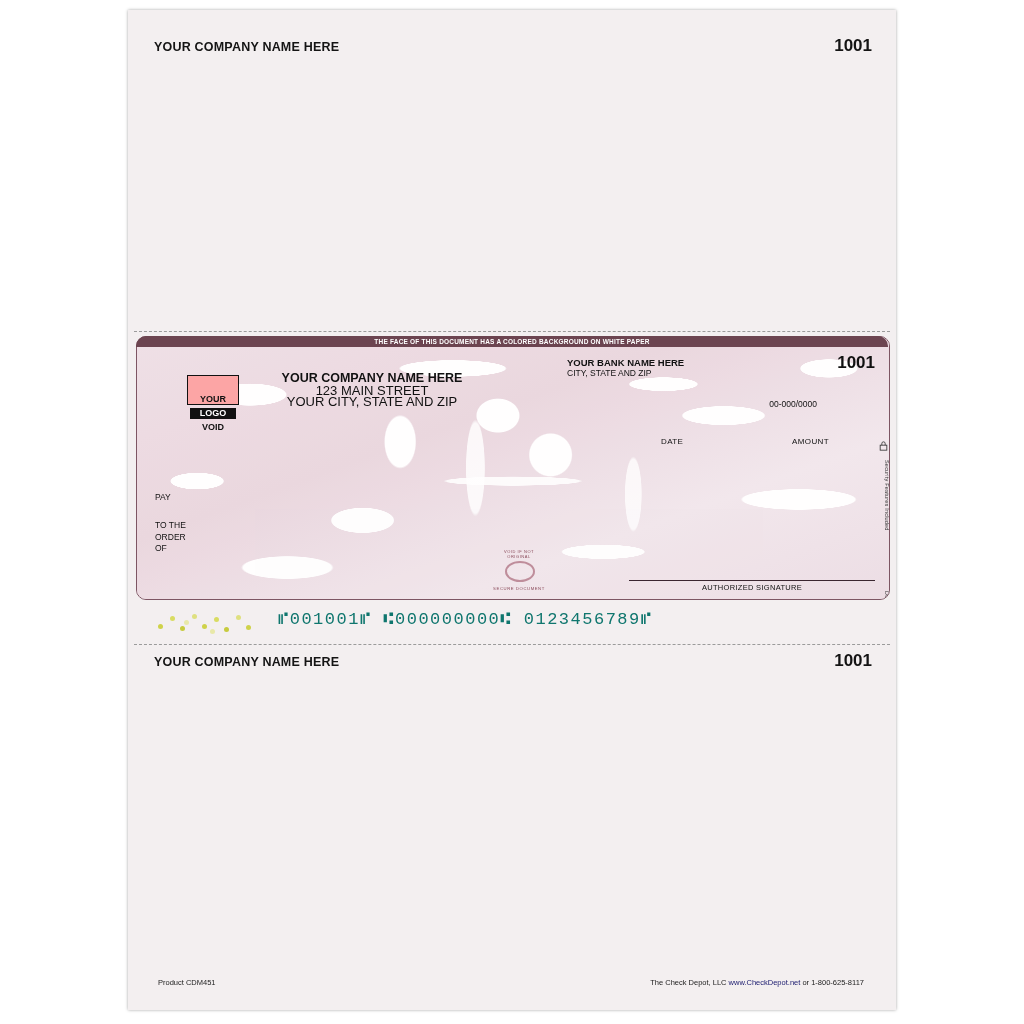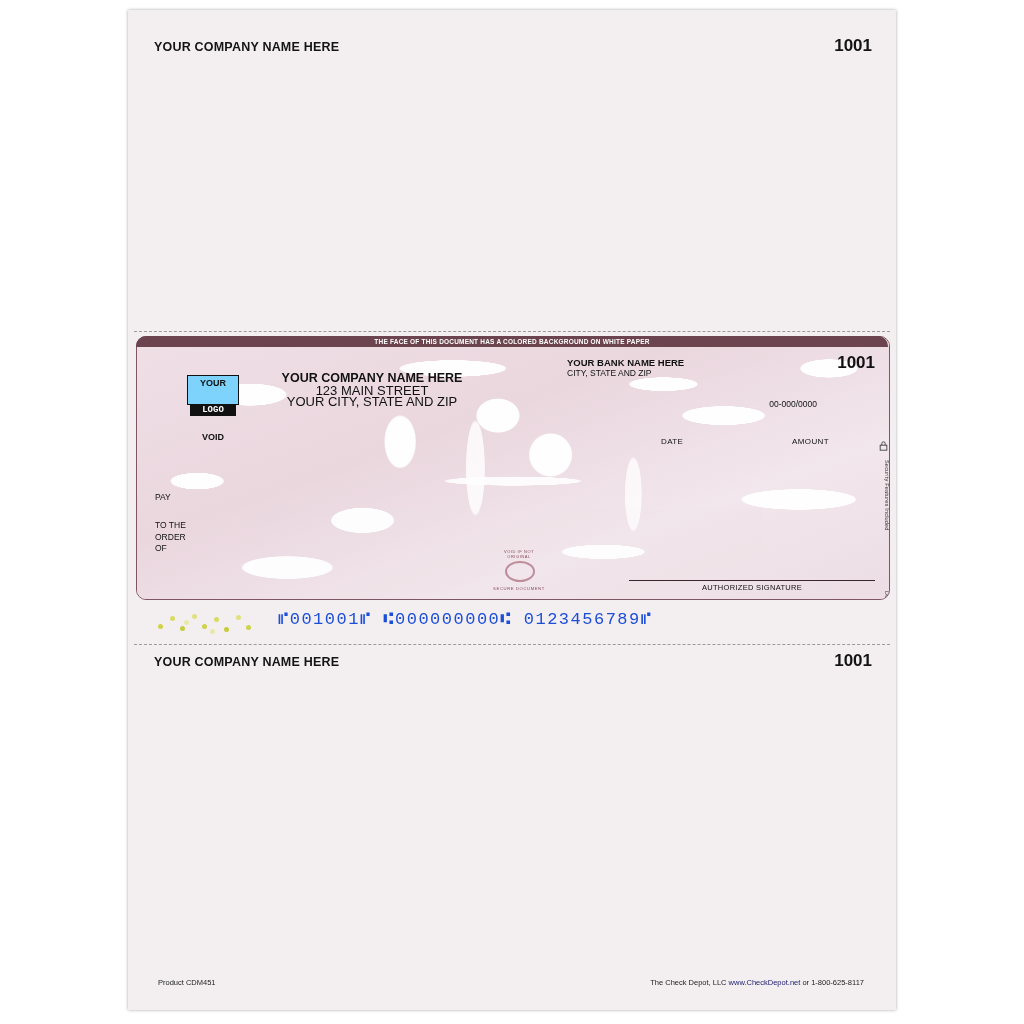--- a/index.html
+++ b/index.html
@@ -137,13 +137,13 @@
     width: 52px;
     height: 30px;
     border: 1.5px solid #111;
-    background: #7dd3fc;
+    background: #fca5a5;
     text-align: center;
     font-size: 9px;
     font-weight: bold;
     line-height: 11px;
     color: #111;
-    padding-top: 2px;
+    padding-top: 18px;
     box-sizing: border-box;
   }
   .logo-box .mid {

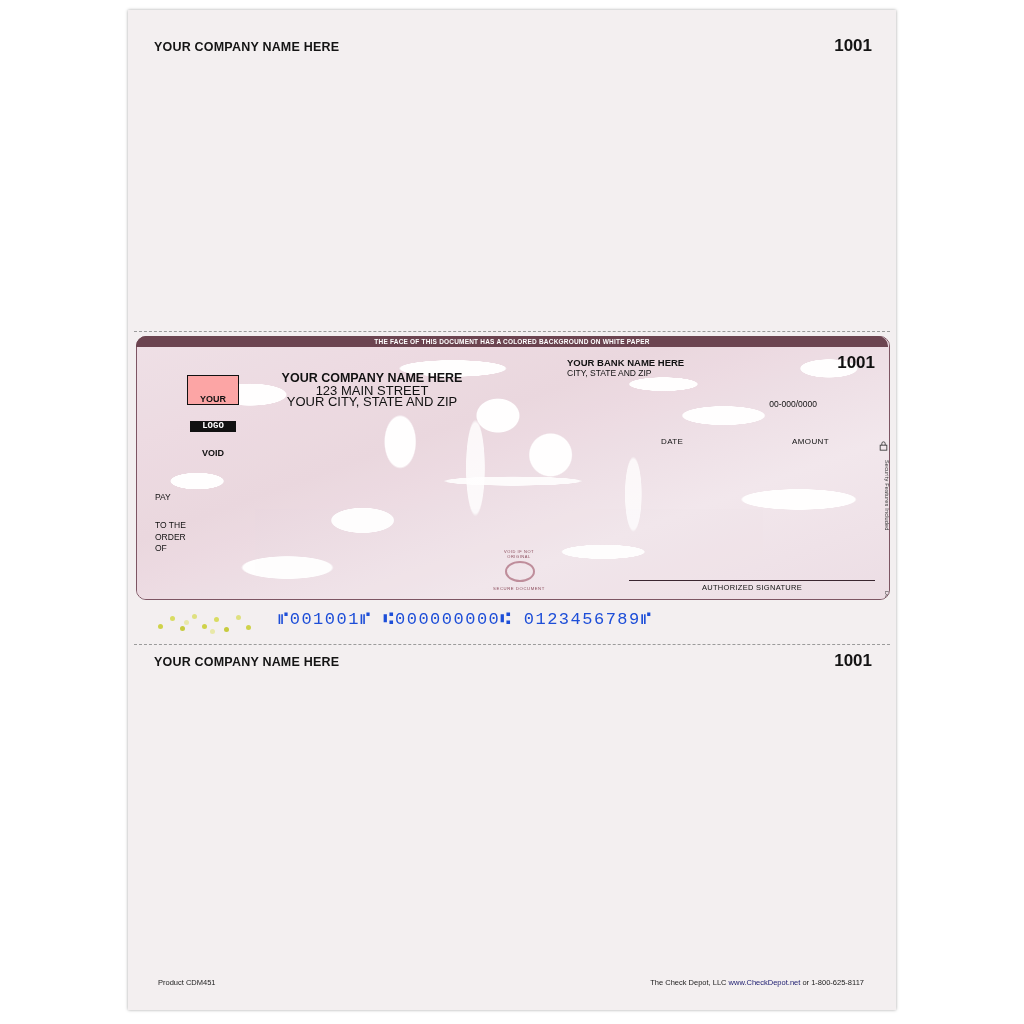--- a/index.html
+++ b/index.html
@@ -150,8 +150,7 @@
     background: #111;
     color: #fff;
     display: block;
-    margin: 16px 2px;
-    font-family: Liberation Mono, monospace;
+    margin: 3px 2px;
   }
 
   .comp-block {

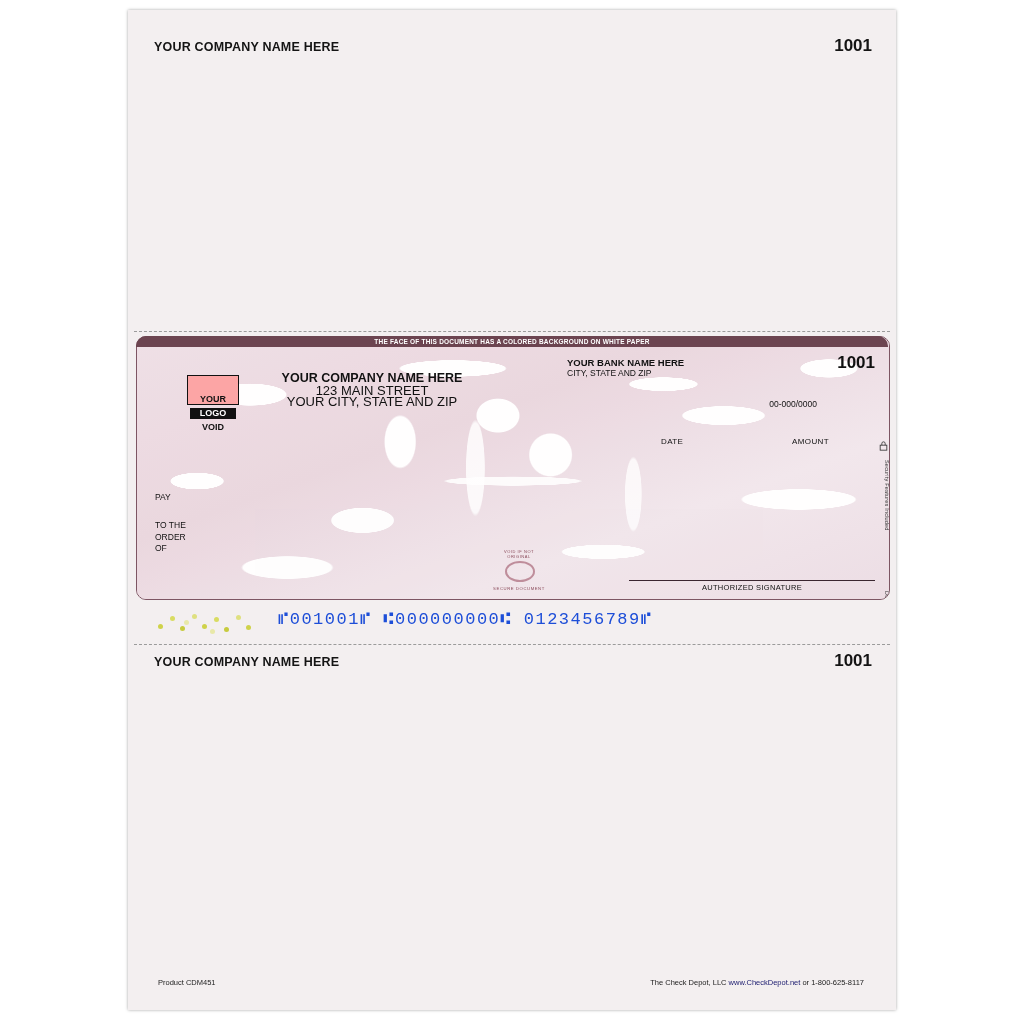--- a/index.html
+++ b/index.html
@@ -325,7 +325,7 @@
     font-family: "Liberation Mono", monospace;
     font-size: 17px;
     letter-spacing: 1.5px;
-    color: #1d4ed8;
+    color: #0f766e;
     white-space: pre;
   }
   .confetti {

